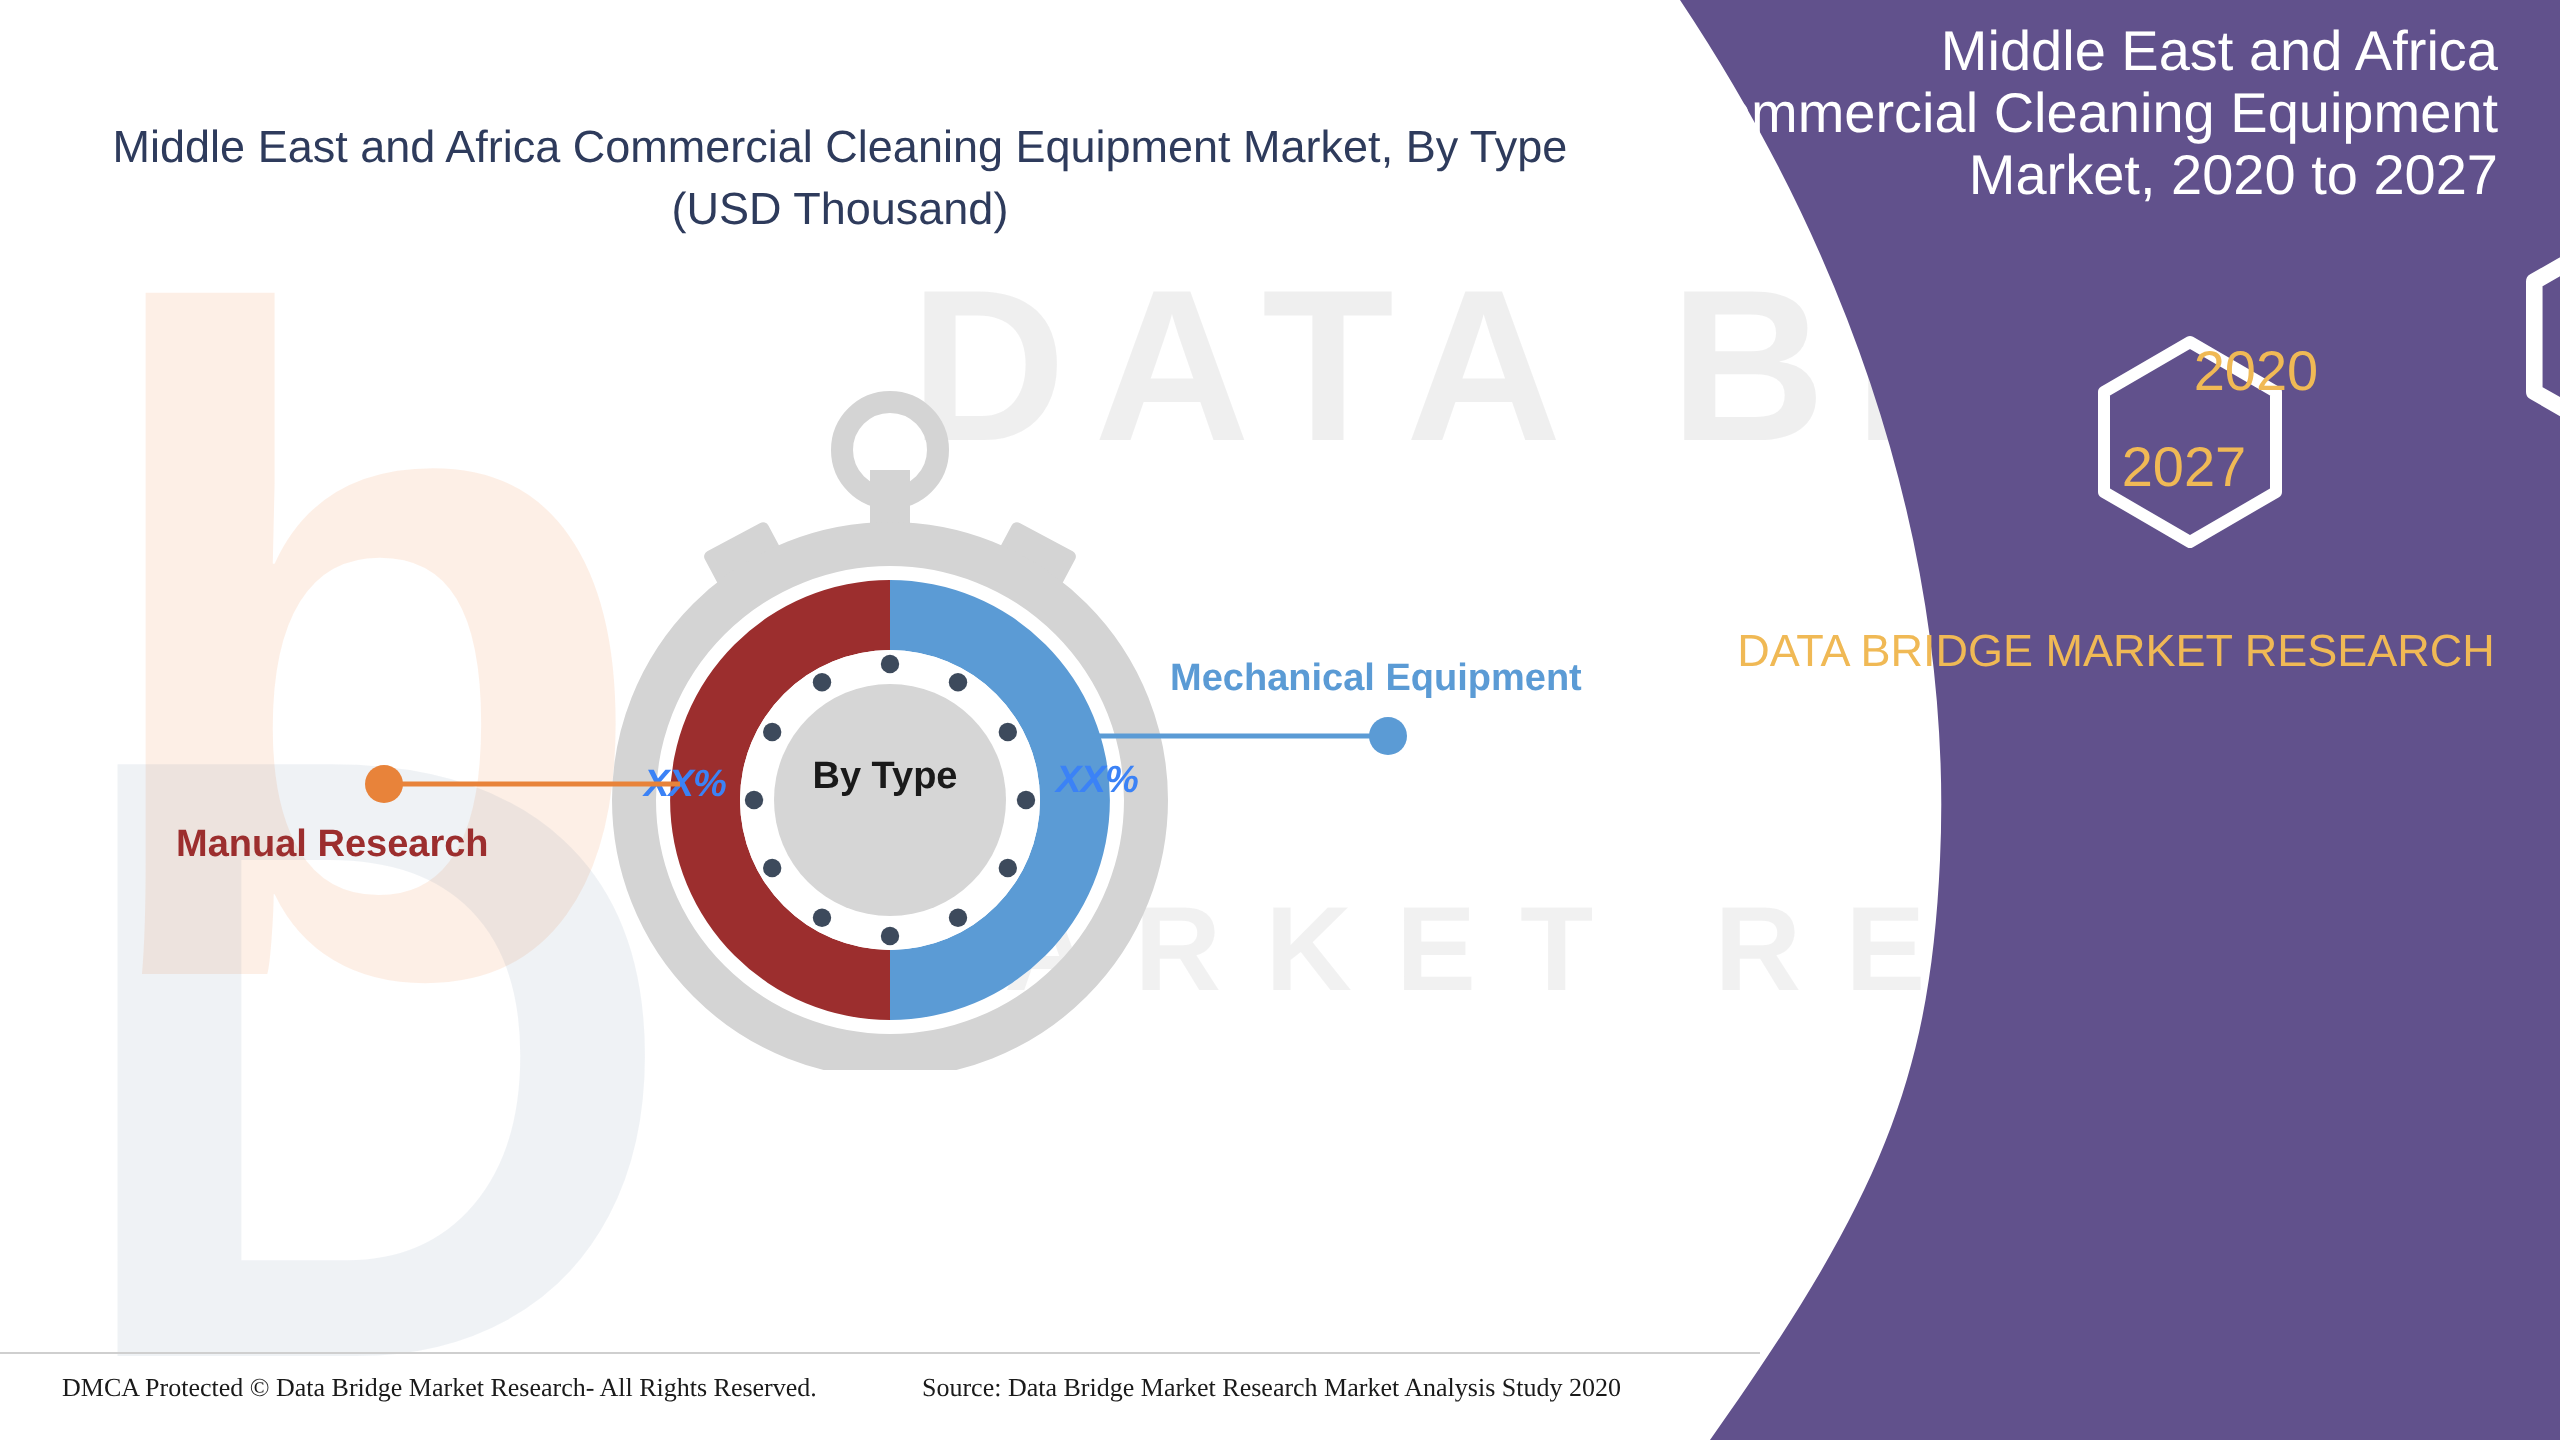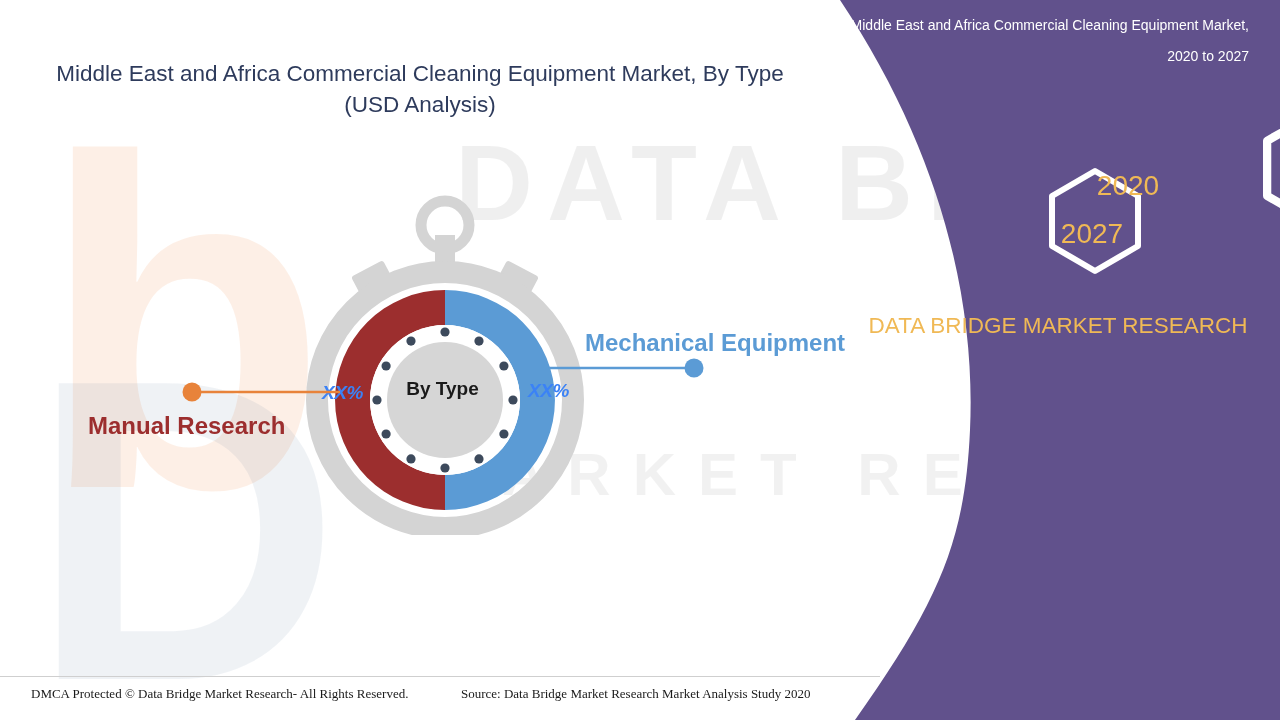--- a/index.html
+++ b/index.html
@@ -42,7 +42,7 @@
   .panel-head{
     position:absolute;left:1px;top:10px;width:440px;
     text-align:right;padding-right:12px;
-    color:#ffffff;font-size:14px;line-height:31px;font-weight:400;
+    color:#ffffff;font-size:28px;line-height:31px;font-weight:400;
     box-sizing:border-box;
   }
   .brand-name{

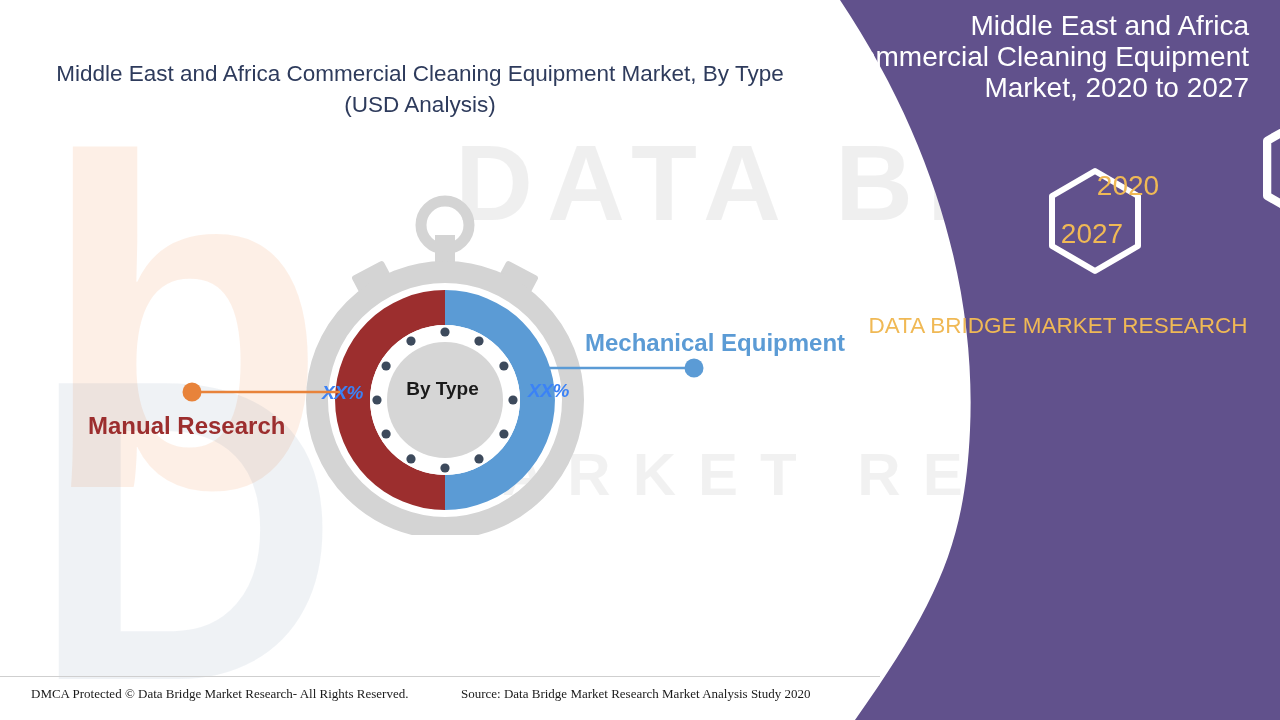--- a/index.html
+++ b/index.html
@@ -106,7 +106,7 @@
 
     <div class="chart-title">
       <span>Middle East and Africa Commercial Cleaning Equipment Market, By Type</span><br>
-      <span>(USD Analysis)</span>
+      <span>(USD Thousand)</span>
     </div>
 
     <svg class="donut-svg" width="320" height="350" viewBox="0 0 320 350">

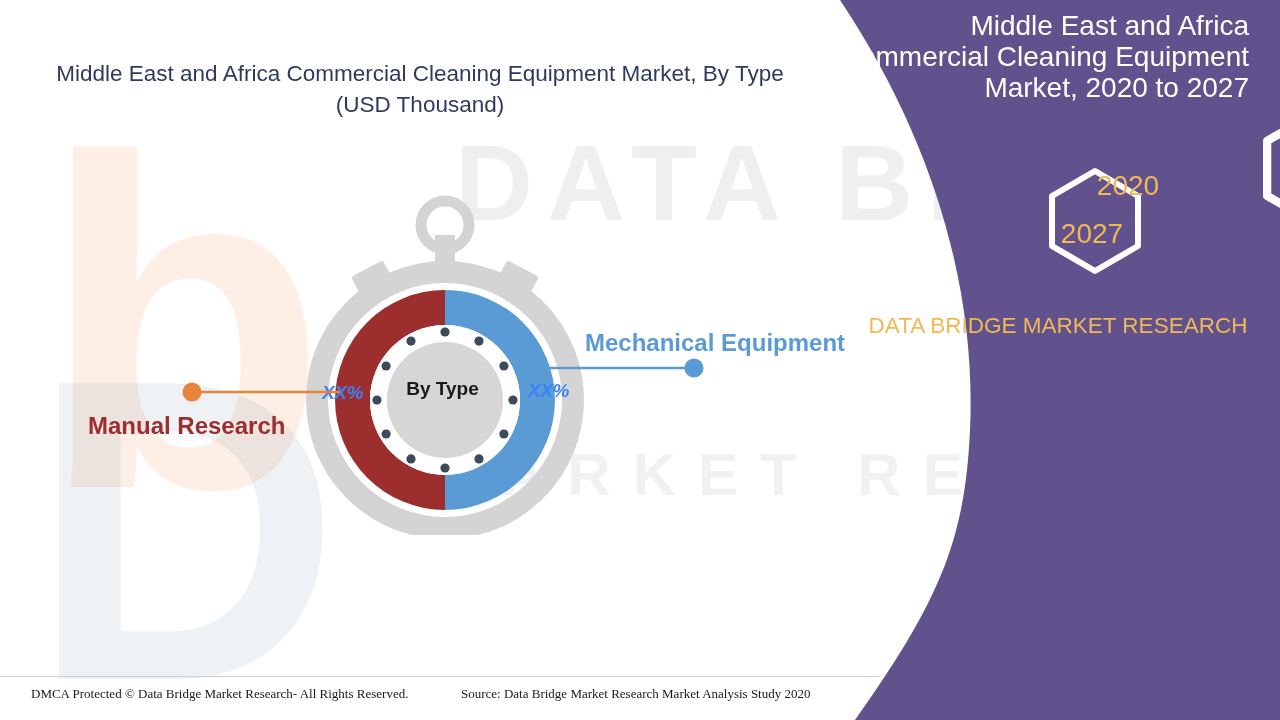--- a/index.html
+++ b/index.html
@@ -77,7 +77,7 @@
   .pct-left{left:322px;top:382px;}
   .pct-right{left:528px;top:380px;}
 
-  .lbl{position:absolute;font-size:24px;font-weight:700;white-space:nowrap;}
+  .lbl{position:absolute;font-size:19px;font-weight:700;white-space:nowrap;}
   .lbl-manual{left:88px;top:412px;color:#9c2e2e;}
   .lbl-mech{left:585px;top:329px;color:#5b9bd5;}
 

